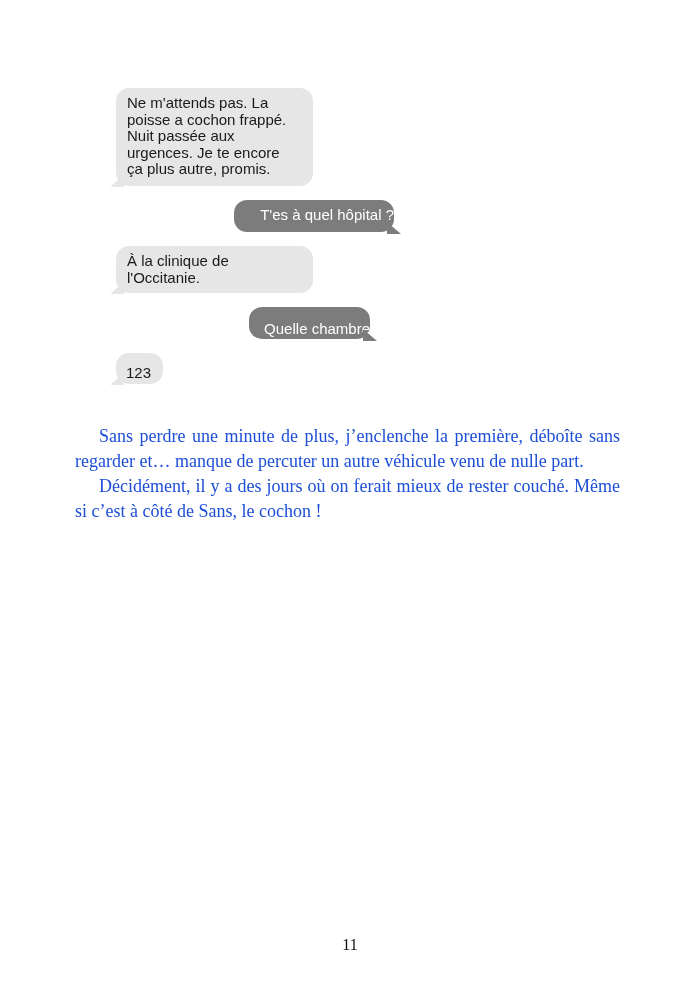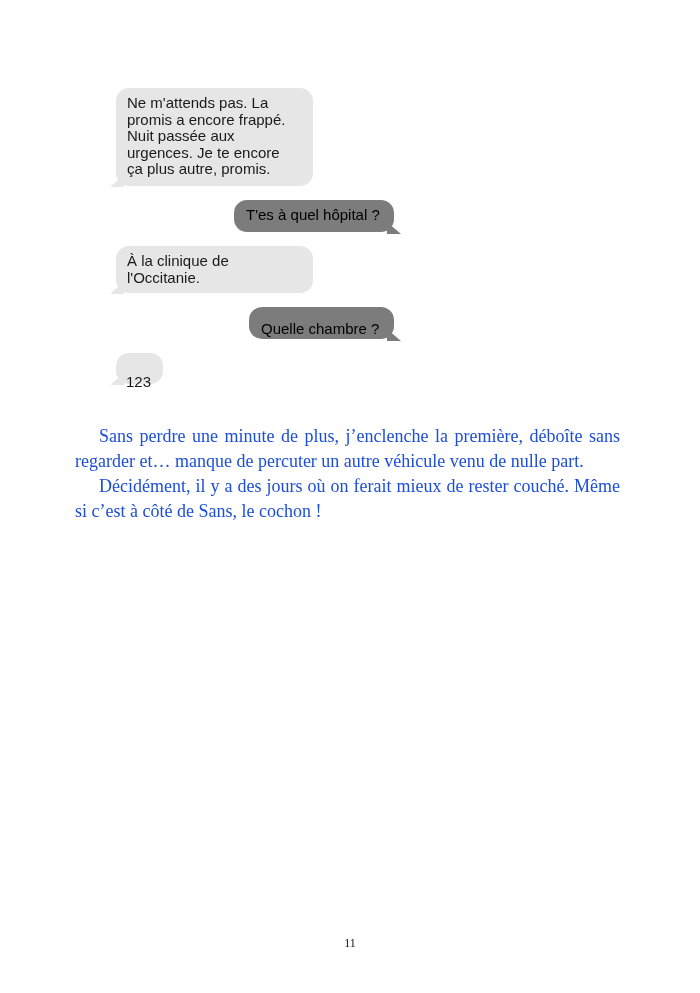--- a/index.html
+++ b/index.html
@@ -45,7 +45,7 @@
 
   <div class="bubble recv" style="left:116px; top:88px; width:197px; height:98px; padding:7px 10px 0 11px;">
     <div>Ne m'attends pas. La</div>
-    <div>promis a encore frappé.</div>
+    <div>poisse a cochon frappé.</div>
     <div>Nuit passée aux</div>
     <div>urgences. Je te encore</div>
     <div>ça plus autre, promis.</div>

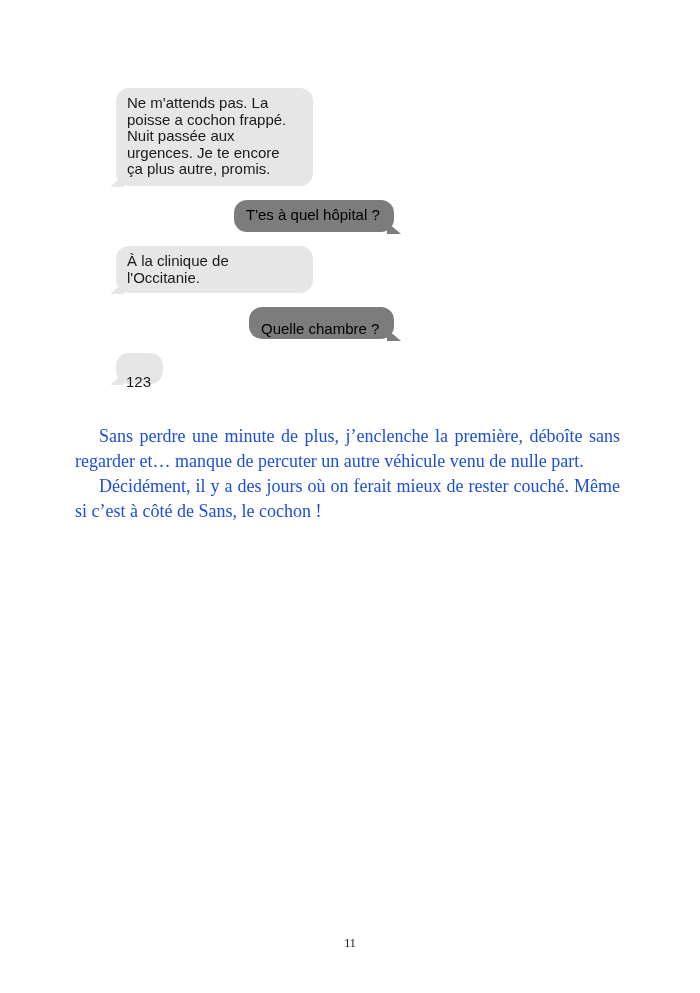--- a/index.html
+++ b/index.html
@@ -14,7 +14,7 @@
     box-sizing:border-box;
   }
   .recv { background:#e6e6e6; color:#1a1a1a; }
-  .sent { background:#7c7c7c; color:#000000; }
+  .sent { background:#7c7c7c; color:#ffffff;text-align:right; }
   .recv::after {
     content:""; position:absolute; left:-6px; bottom:-1px;
     width:14px; height:12px; background:#e6e6e6;

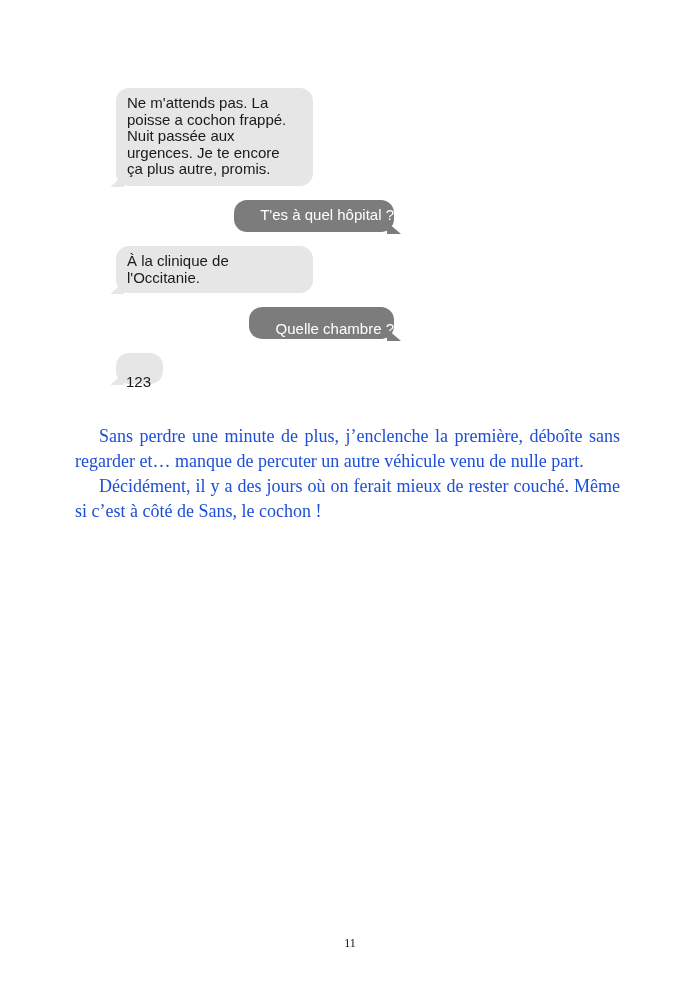--- a/index.html
+++ b/index.html
@@ -60,7 +60,7 @@
     <div>l'Occitanie.</div>
   </div>
 
-  <div class="bubble sent" style="left:249px; top:307px; width:145px; height:32px; padding:14px 0 0 12px;">
+  <div class="bubble sent" style="left:249px; top:307px; width:121px; height:32px; padding:14px 0 0 12px;">
     <span>Quelle chambre ?</span>
   </div>
 

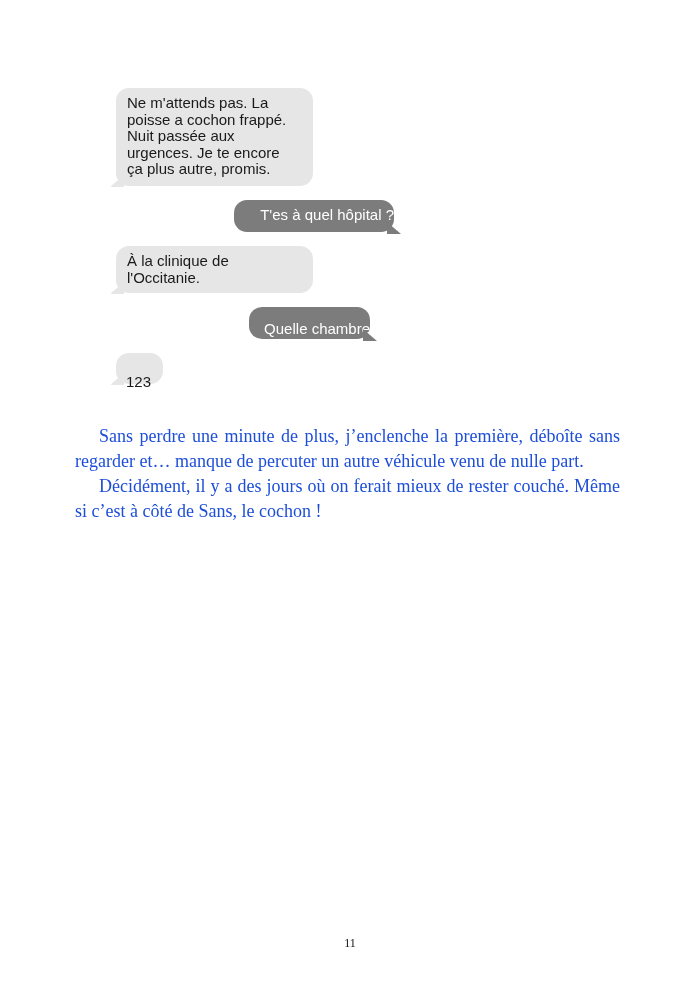--- a/index.html
+++ b/index.html
@@ -64,7 +64,7 @@
     <span>Quelle chambre ?</span>
   </div>
 
-  <div class="bubble recv" style="left:116px; top:353px; width:47px; height:31px; padding:21px 0 0 10px;">
+  <div class="bubble recv" style="left:116px; top:353px; width:47px; height:31px; padding:12px 0 0 10px;">
     <span>123</span>
   </div>
 

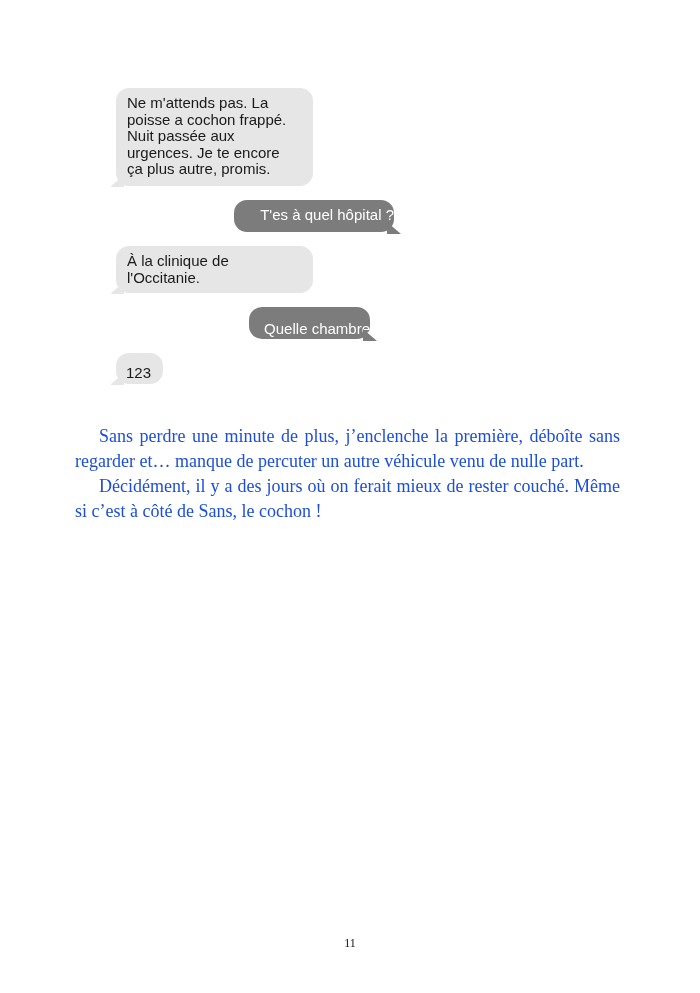--- a/index.html
+++ b/index.html
@@ -35,7 +35,7 @@
   .prose p { margin:0; text-indent:24px; }
   .pagenum {
     position:absolute; left:0; right:0; top:936px; text-align:center;
-    font-family:"Liberation Serif", serif; font-size:12px; color:#111;
+    font-family:"Liberation Serif", serif; font-size:16px; color:#111;
   }
 </style>
 </head>

